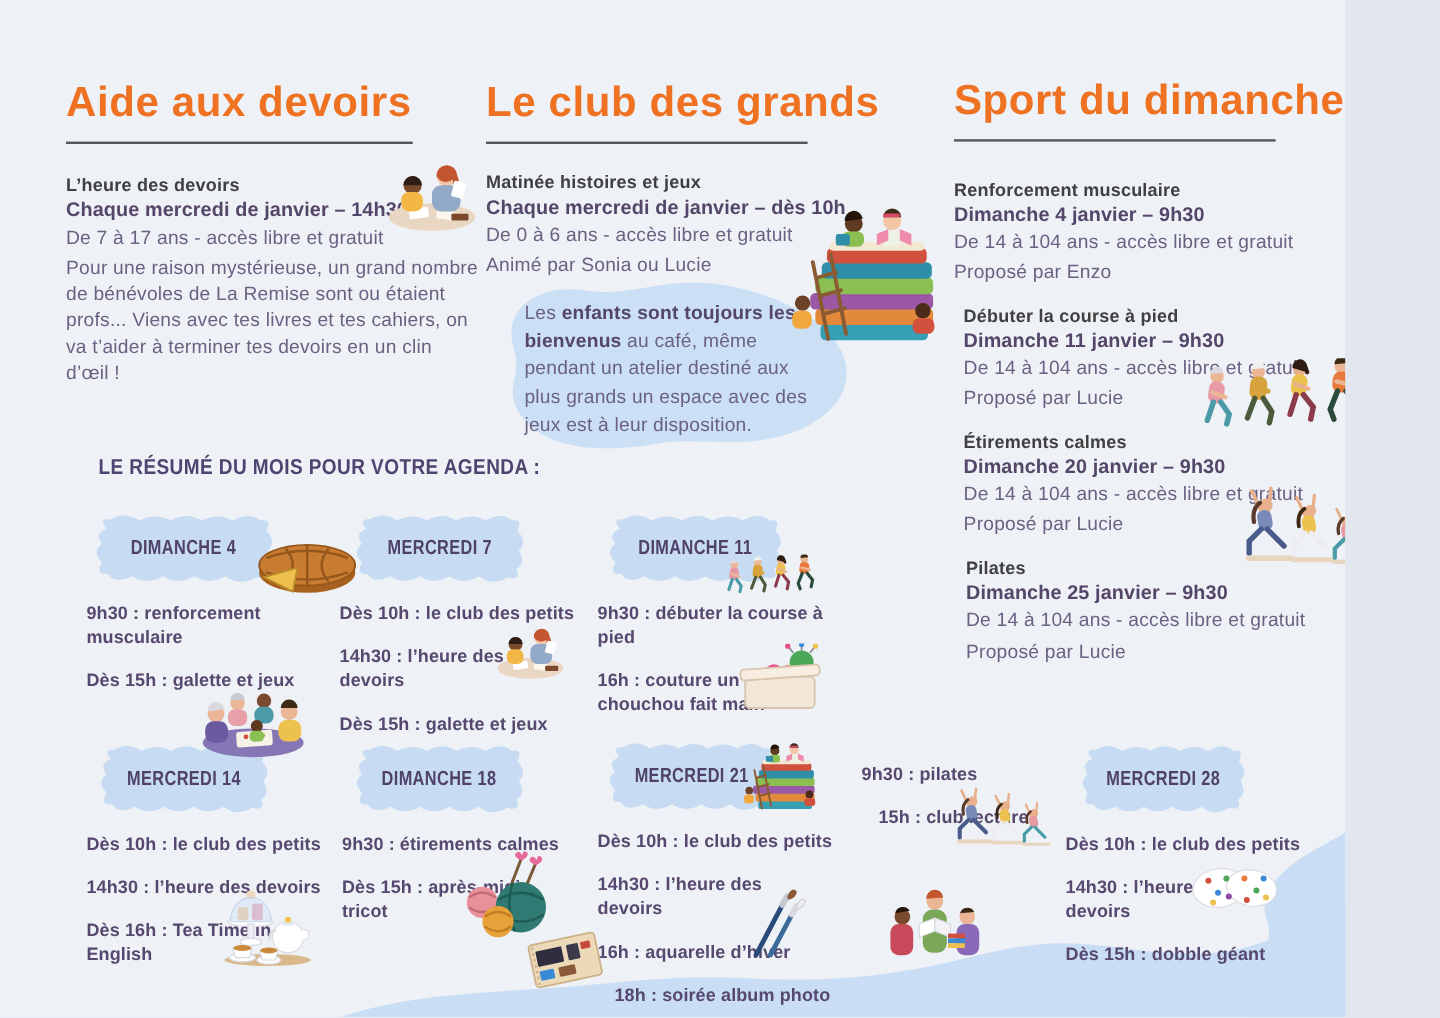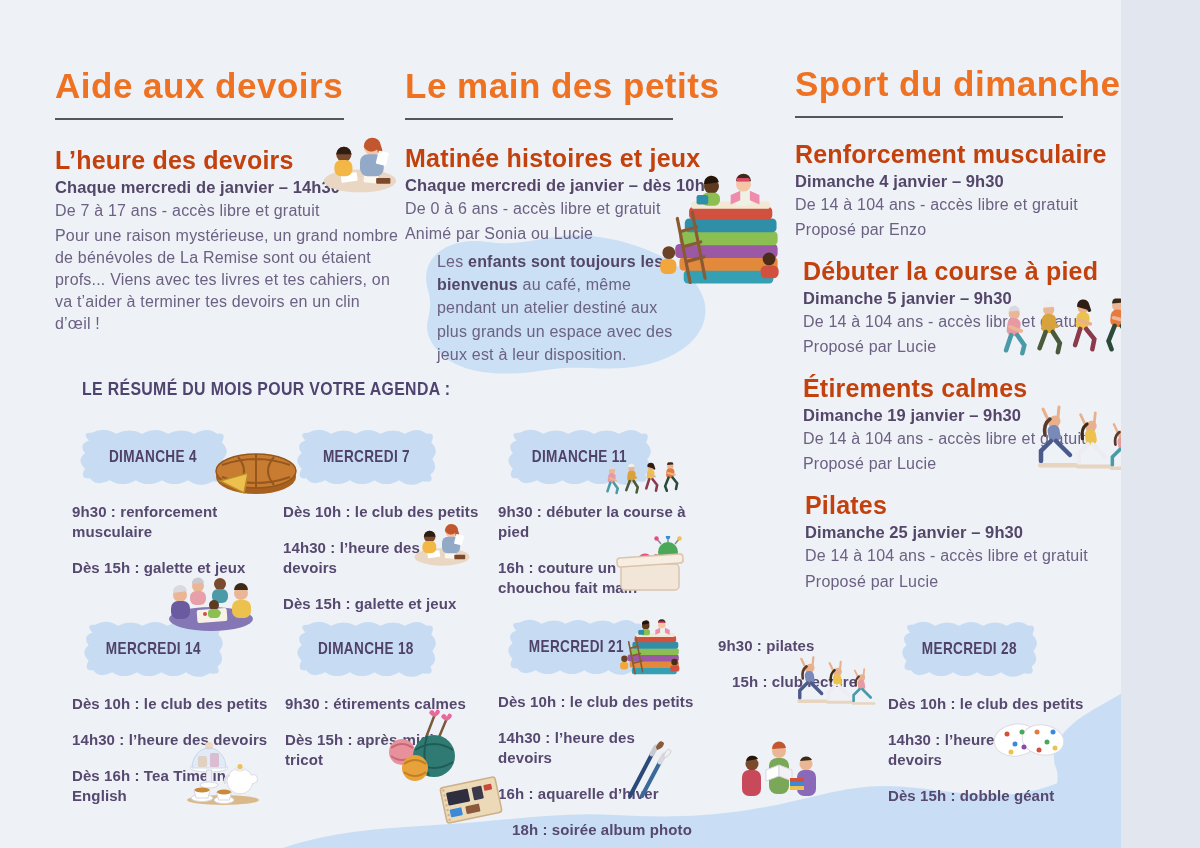--- a/index.html
+++ b/index.html
@@ -294,7 +294,7 @@
   </section>
 
   <section class="col" style="left:405px;top:66px;width:300px">
-    <h1 class="col-title">Le main des petits</h1>
+    <h1 class="col-title">Le club des grands</h1>
     <div class="col-rule" style="width:268px"></div>
     <div class="evt" style="margin-top:24px">
       <div class="event-name">Matinée histoires et jeux</div>

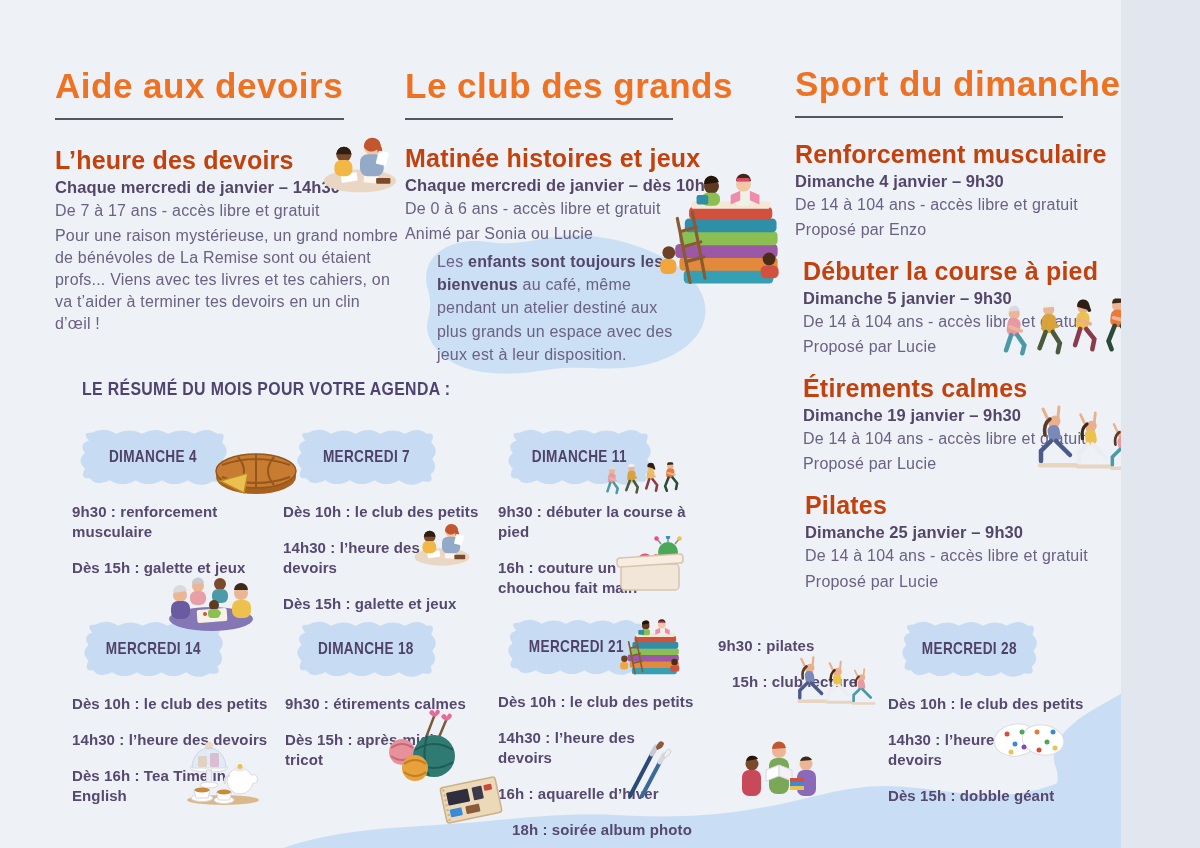--- a/index.html
+++ b/index.html
@@ -14,7 +14,7 @@
   .col-title{margin:0;font-size:35px;font-weight:700;color:#ee7222;letter-spacing:.5px;white-space:nowrap;}
   .col-rule{height:2px;background:#55555f;margin-top:12px;}
   .evt{margin-bottom:16px;}
-  .event-name{font-size:25px;font-weight:700;color:#c2410c;letter-spacing:.2px;}
+  .event-name{font-size:15px;font-weight:700;color:#404040;letter-spacing:.2px;}
   .event-sched{font-size:16.5px;font-weight:700;color:#544669;margin-top:3px;letter-spacing:.1px;}
   .event-line{font-size:16px;color:#6b6183;margin-top:3px;line-height:1.38;letter-spacing:.2px;}
 

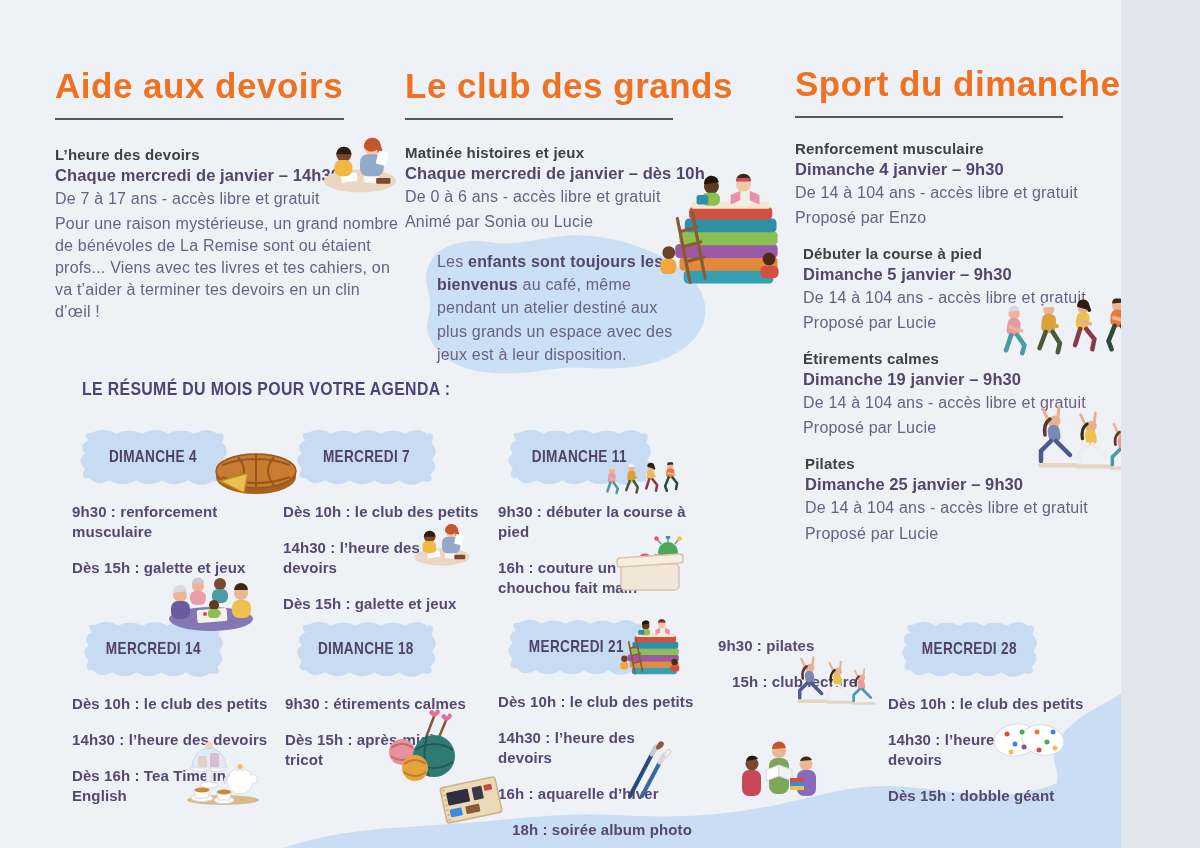--- a/index.html
+++ b/index.html
@@ -311,7 +311,7 @@
   <section class="col" style="left:795px;top:64px;width:350px">
     <h1 class="col-title">Sport du dimanche</h1>
     <div class="col-rule" style="width:268px"></div>
-    <div class="evt" style="margin-top:22px">
+    <div class="evt" style="margin-top:32px">
       <div class="event-name">Renforcement musculaire</div>
       <div class="event-sched">Dimanche 4 janvier – 9h30</div>
       <div class="event-line">De 14 à 104 ans - accès libre et gratuit</div>

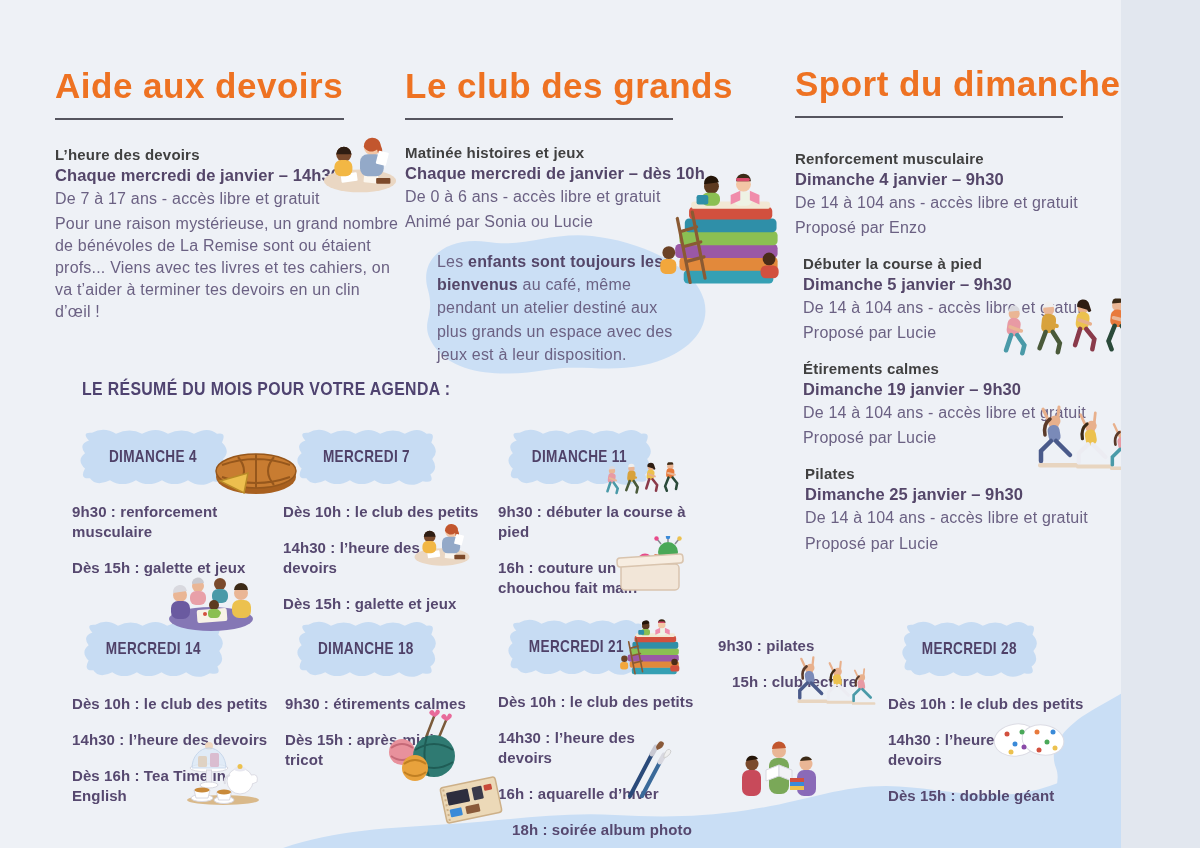--- a/index.html
+++ b/index.html
@@ -319,7 +319,7 @@
     </div>
     <div class="evt" style="margin-left:8px">
       <div class="event-name">Débuter la course à pied</div>
-      <div class="event-sched">Dimanche 5 janvier – 9h30</div>
+      <div class="event-sched">Dimanche 11 janvier – 9h30</div>
       <div class="event-line">De 14 à 104 ans - accès libre et gratuit</div>
       <div class="event-line">Proposé par Lucie</div>
     </div>

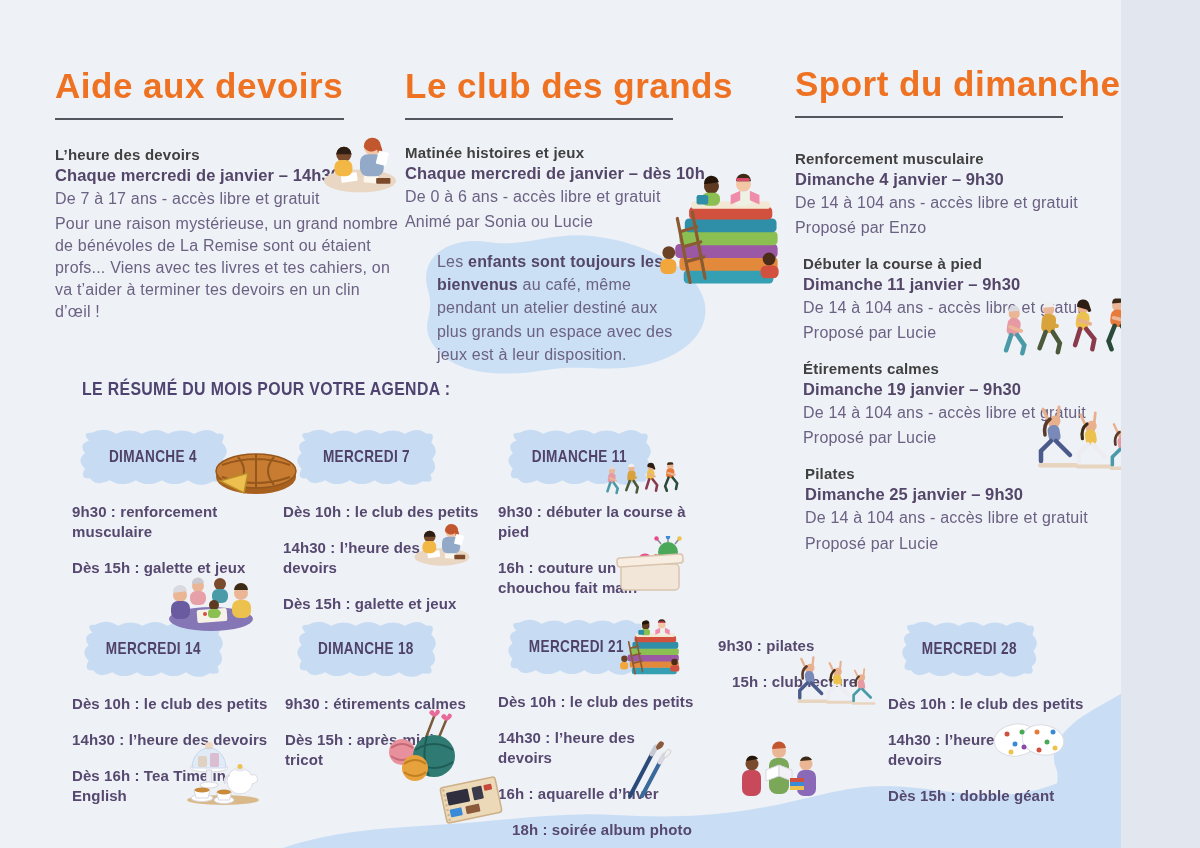--- a/index.html
+++ b/index.html
@@ -325,7 +325,7 @@
     </div>
     <div class="evt" style="margin-left:8px">
       <div class="event-name">Étirements calmes</div>
-      <div class="event-sched">Dimanche 19 janvier – 9h30</div>
+      <div class="event-sched">Dimanche 20 janvier – 9h30</div>
       <div class="event-line">De 14 à 104 ans - accès libre et gratuit</div>
       <div class="event-line">Proposé par Lucie</div>
     </div>

